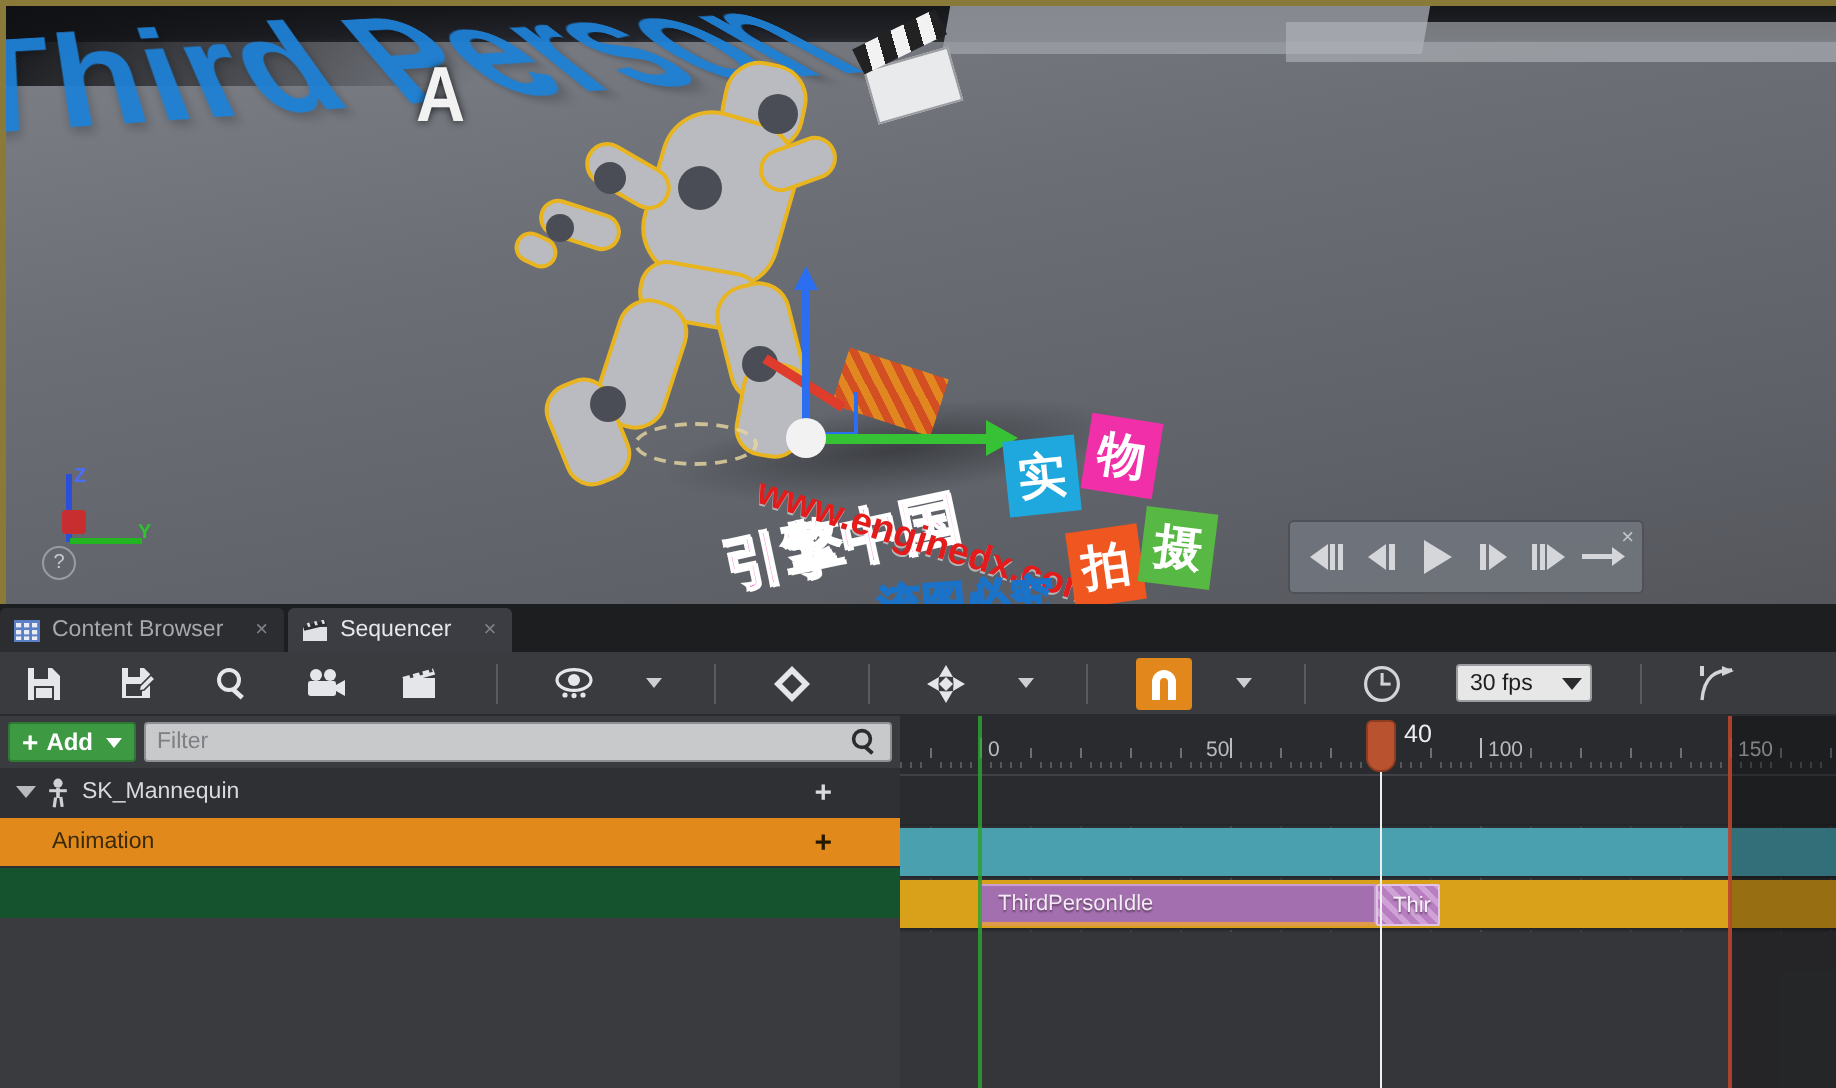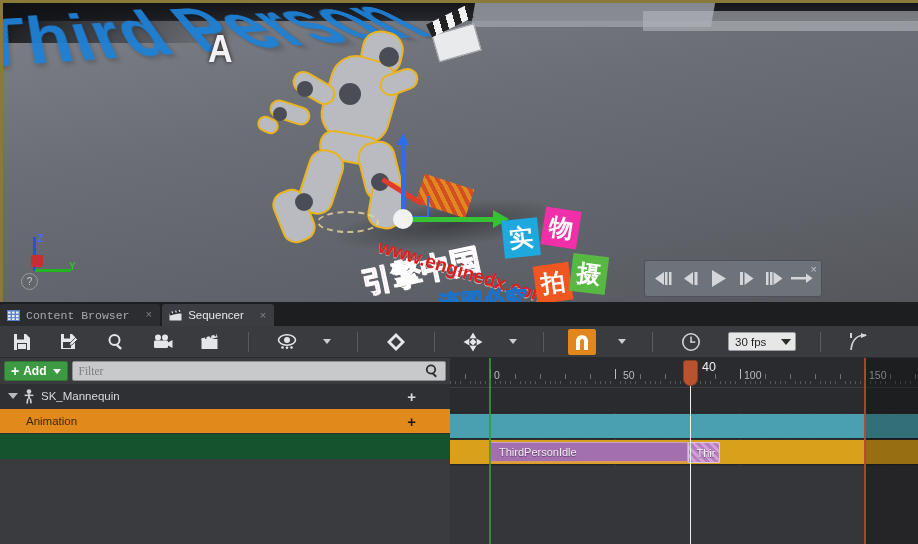--- a/index.html
+++ b/index.html
@@ -163,7 +163,7 @@
     border-top-left-radius: 3px; border-top-right-radius: 3px;
     cursor: pointer;
   }
-  .tab.inactive { background: #2c2d31; color:#a6a8ad;font-family:Liberation Mono, monospace; }
+  .tab.inactive { background: #2c2d31; color:#a6a8ad; }
   .tab.active { background: #3c3d42; color: #e6e7ea; }
   .tab-close { font-size: 11px; color:#80838a; margin-left: 10px; }
   .tab-ico { width:13px; height:11px; display:block; }

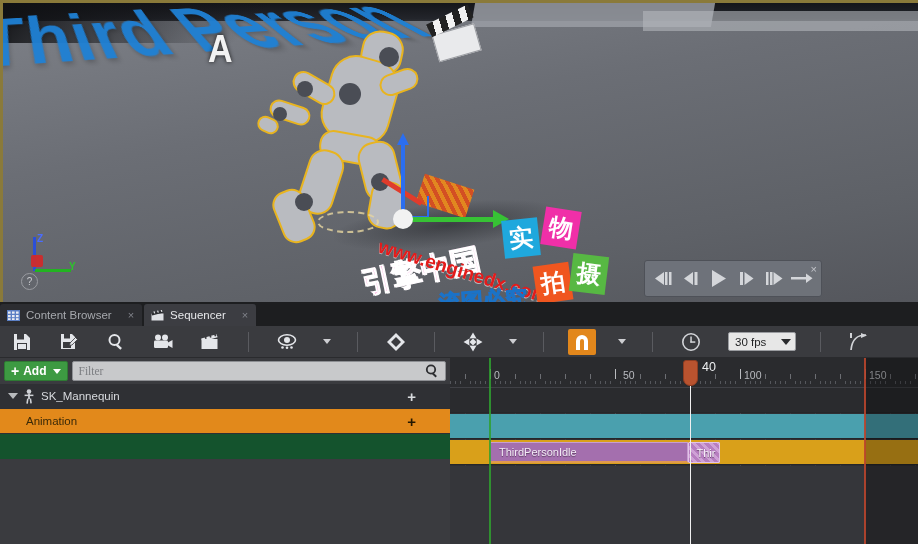--- a/index.html
+++ b/index.html
@@ -212,7 +212,7 @@
   }
   .filter-box input {
     flex:1; border:none; outline:none; background:transparent;
-    font-size:11.5px; color:#2a2b2d; font-family:Liberation Serif, serif;
+    font-size:11.5px; color:#2a2b2d; font-family:Liberation Sans, sans-serif;
   }
   .filter-box input::placeholder { color:#7d7f83; }
 

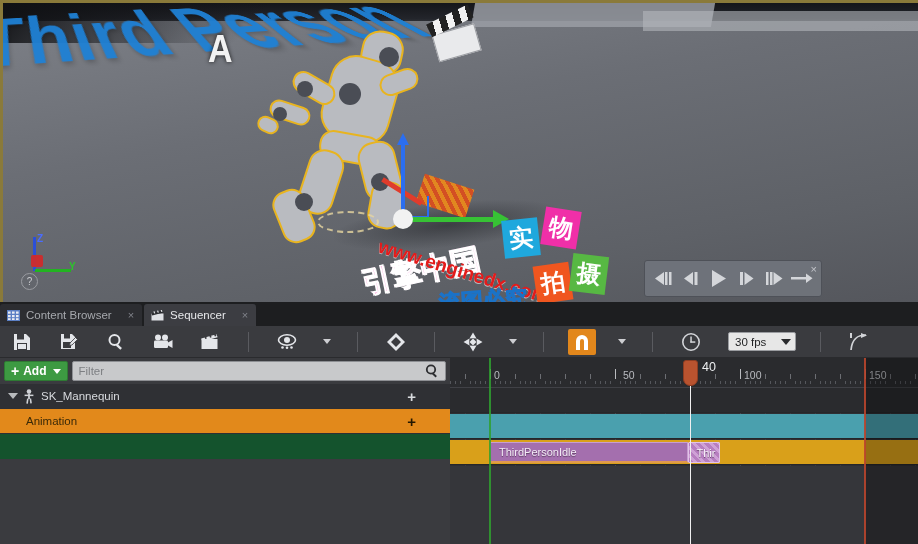--- a/index.html
+++ b/index.html
@@ -706,7 +706,7 @@
         <div class="sub-tick" style="left: 455px;"></div>
         <div class="sub-tick" style="left: 460px;"></div>
         <div class="tick-lab" style="left: 44px;">0</div>
-        <div class="tick-lab" style="left: 173px; text-align: right;">50</div>
+        <div class="tick-lab" style="left: 153px; text-align: right;">50</div>
         <div class="tick-lab" style="left: 294px;">100</div>
         <div class="tick-lab" style="left: 419px;">150</div>
       </div>

